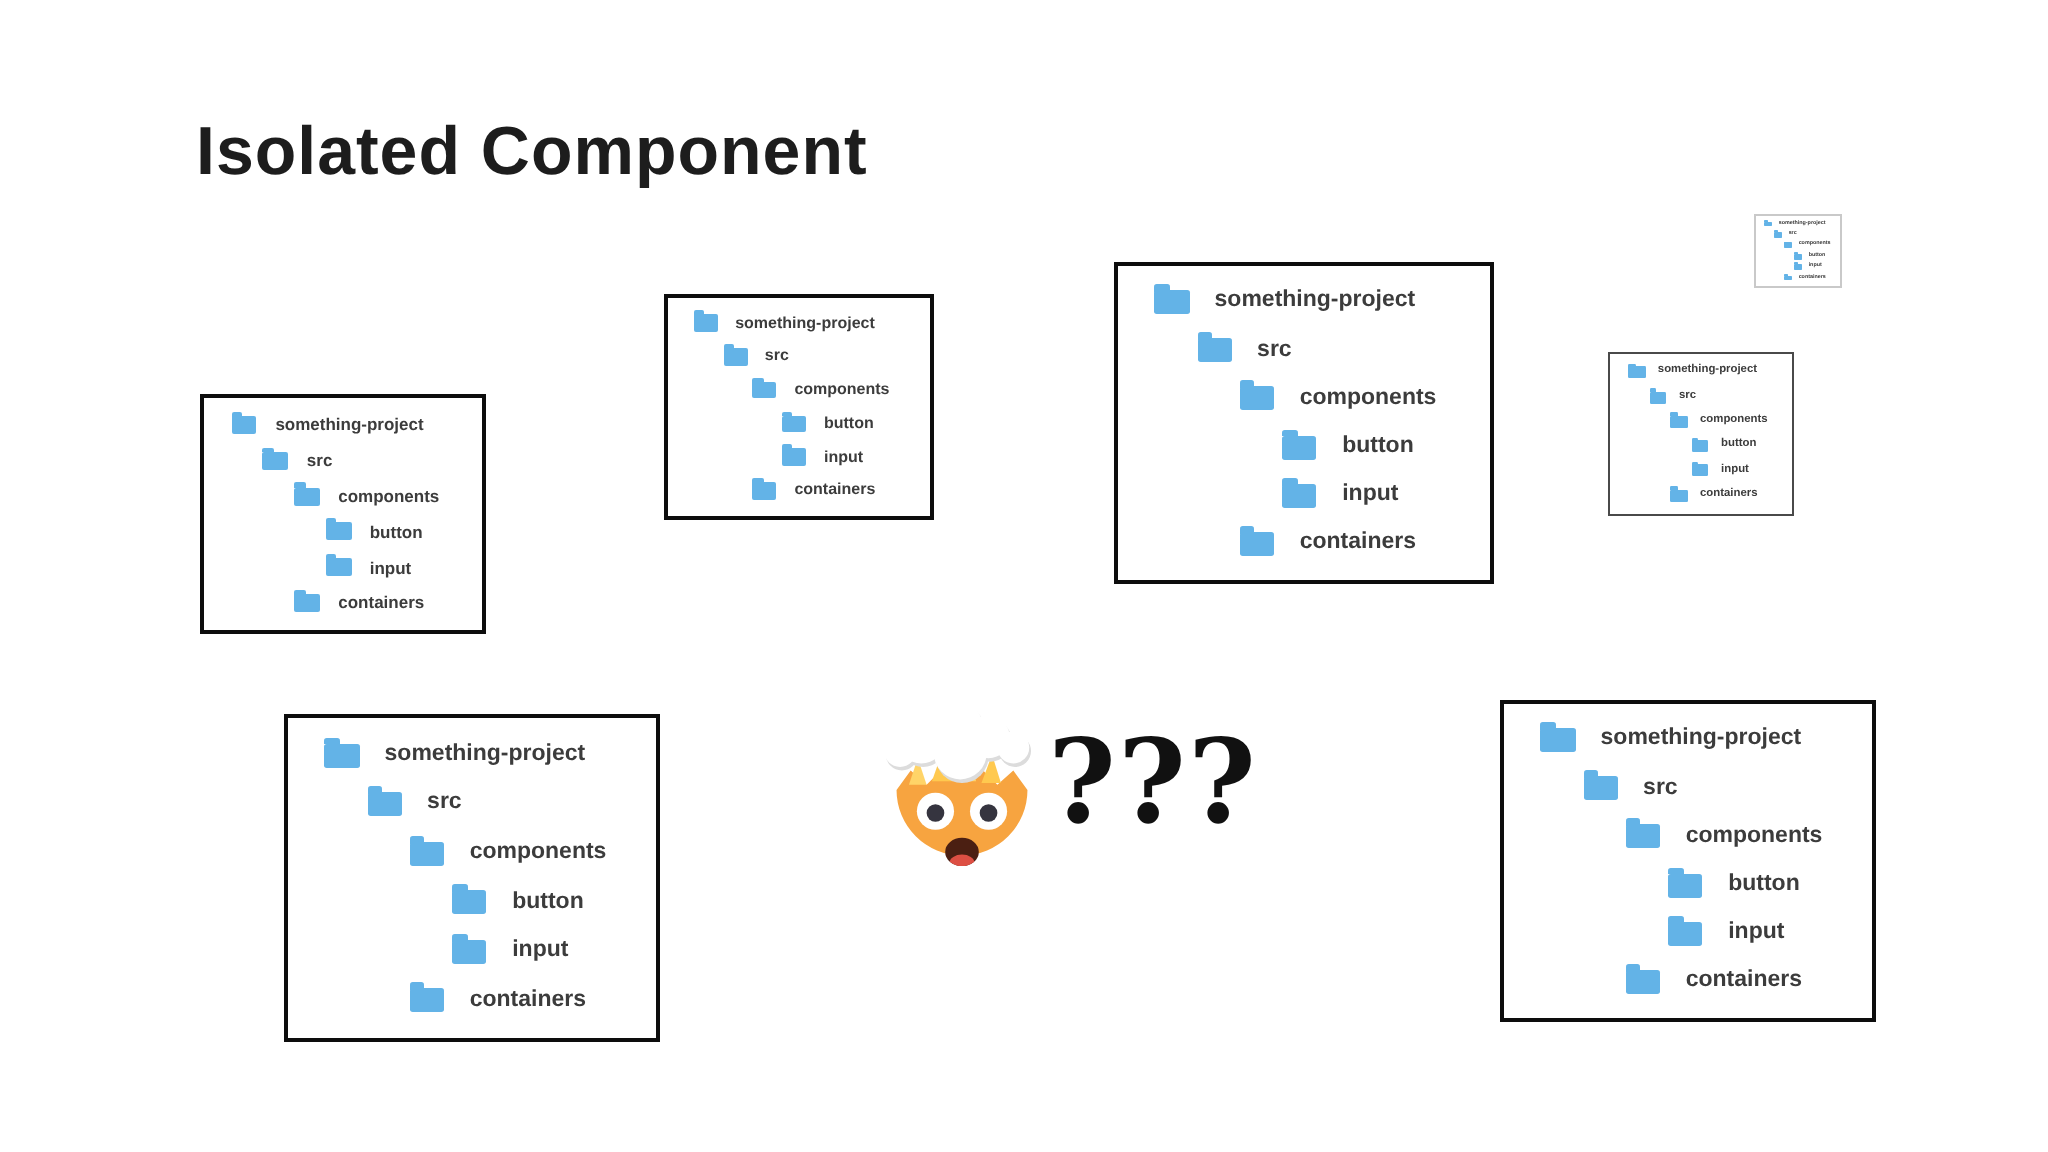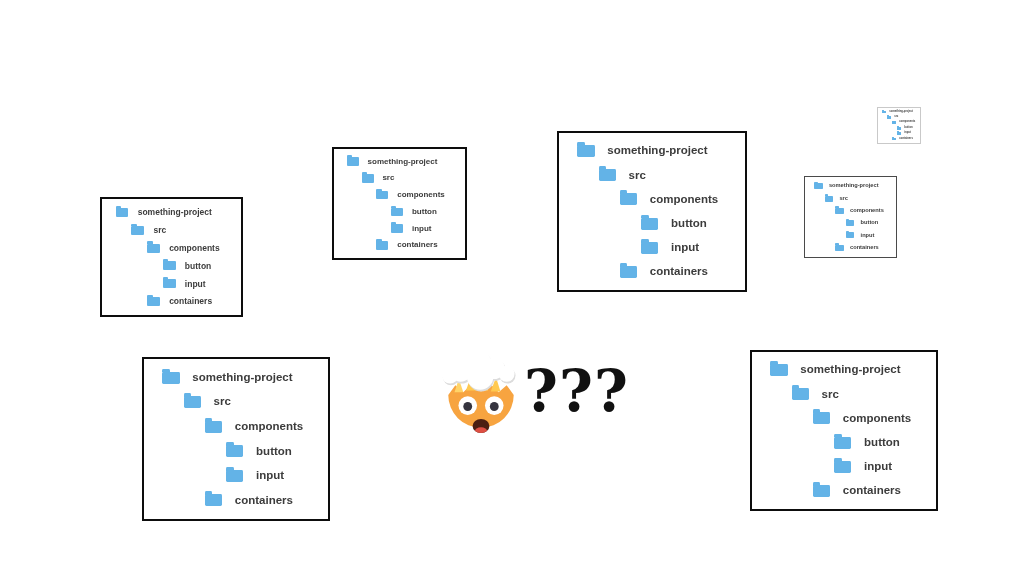--- a/index.html
+++ b/index.html
@@ -55,6 +55,7 @@
 
 <div class="slide">
 
+  <h1 class="page-title">Isolated Component</h1>
 
   <div class="tree-box b1 border-dark">
     <div class="tree">

